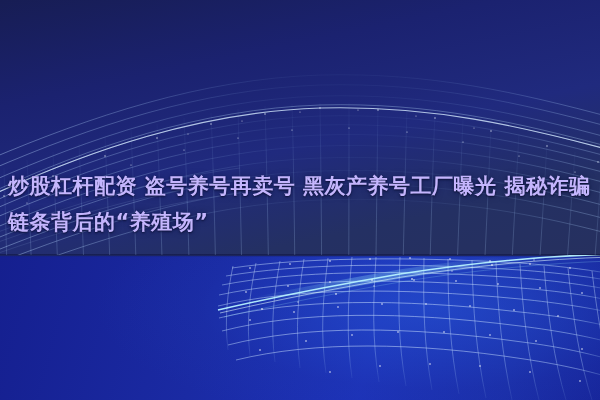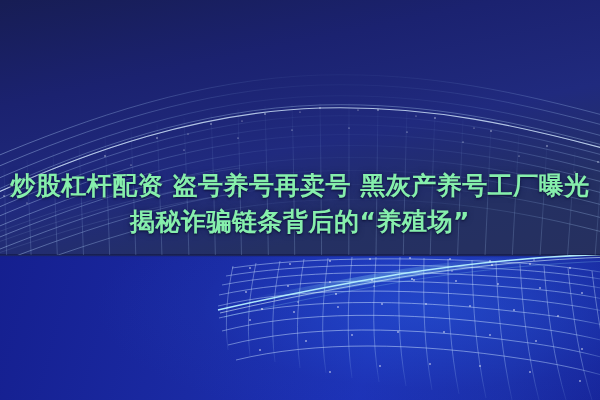--- a/index.html
+++ b/index.html
@@ -78,9 +78,8 @@
     left: 0;
     top: 168px;
     width: 600px;
-    text-align: center;
-    color: #86efac;
-    font-size: 25px;
+    color: #c4b5fd;
+    font-size: 21px;
     font-weight: bold;
     line-height: 36px;
     letter-spacing: 0.5px;

